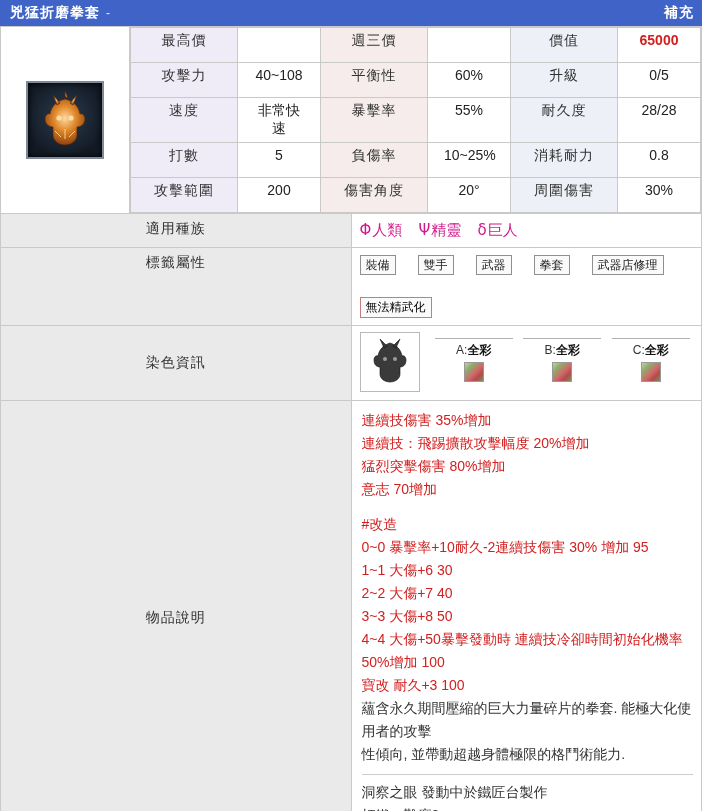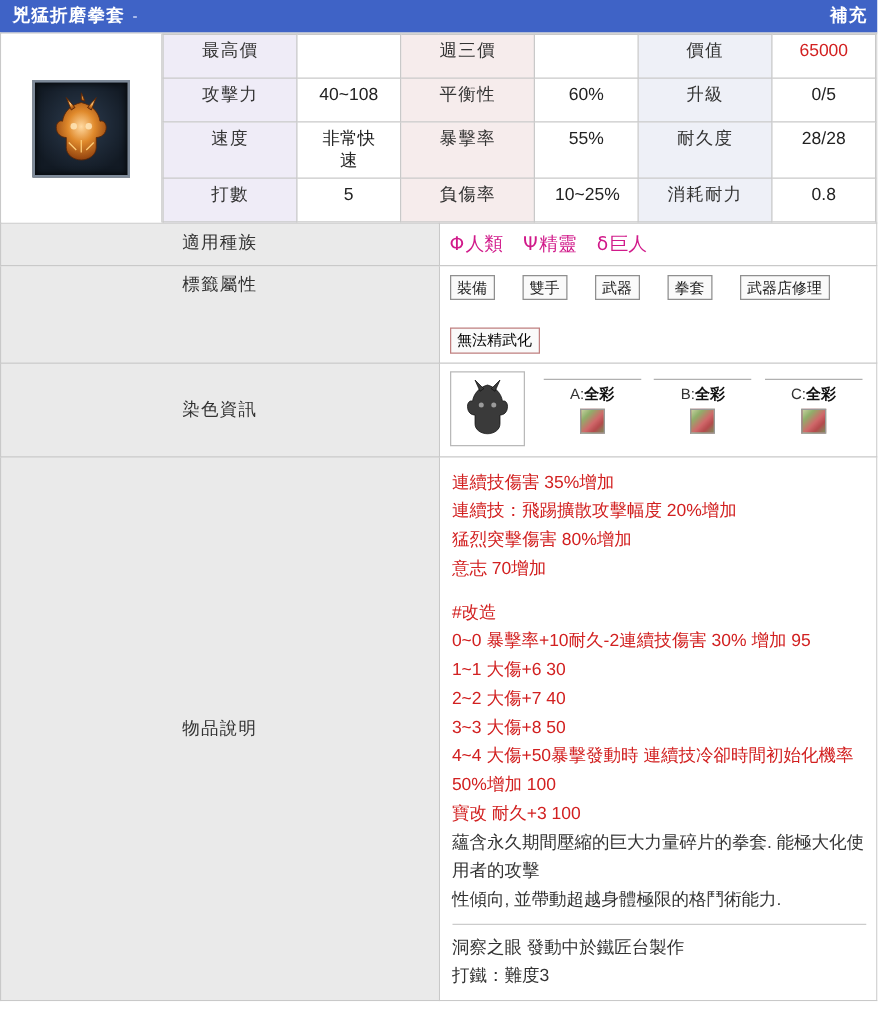--- a/index.html
+++ b/index.html
@@ -51,7 +51,7 @@
   td.sv{background:#ffffff;color:#222;width:86px;}
   td.sl2{background:#f6ecec;color:#333;width:74px;letter-spacing:1px;}
   td.sl3{background:#eef0f7;color:#333;width:74px;letter-spacing:1px;}
-  td.sv-red{background:#ffffff;color:#d22020;font-weight:normal;}
+  td.sv-red{background:#ffffff;color:#d22020;font-weight:bold;}
   td.empty{background:#ffffff;border:1px solid #c9c9c9;}
 
   

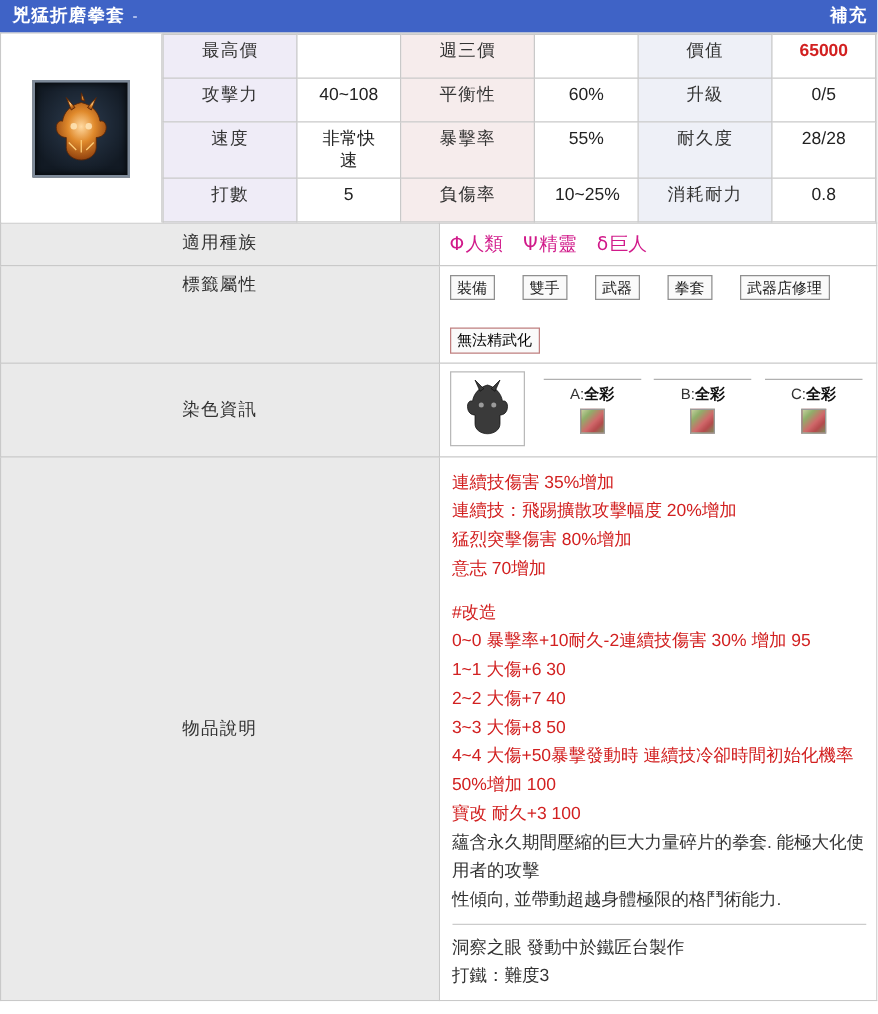--- a/index.html
+++ b/index.html
@@ -181,6 +181,14 @@
                 <td class="sv">0.8</td>
               </tr>
 
+              <tr>
+                <td class="sl">攻擊範圍</td>
+                <td class="sv">200</td>
+                <td class="sl2">傷害角度</td>
+                <td class="sv">20°</td>
+                <td class="sl3">周圍傷害</td>
+                <td class="sv">30%</td>
+              </tr>
             </tbody>
                 </table>
           </div>

